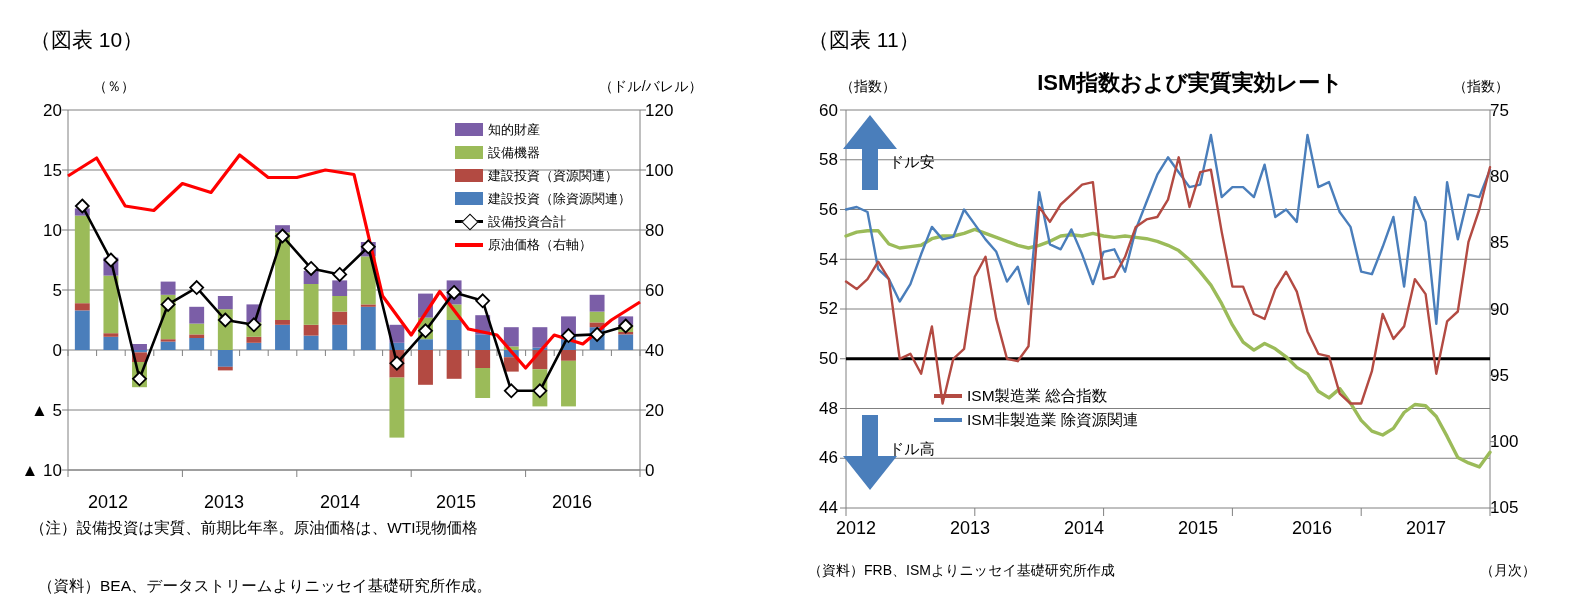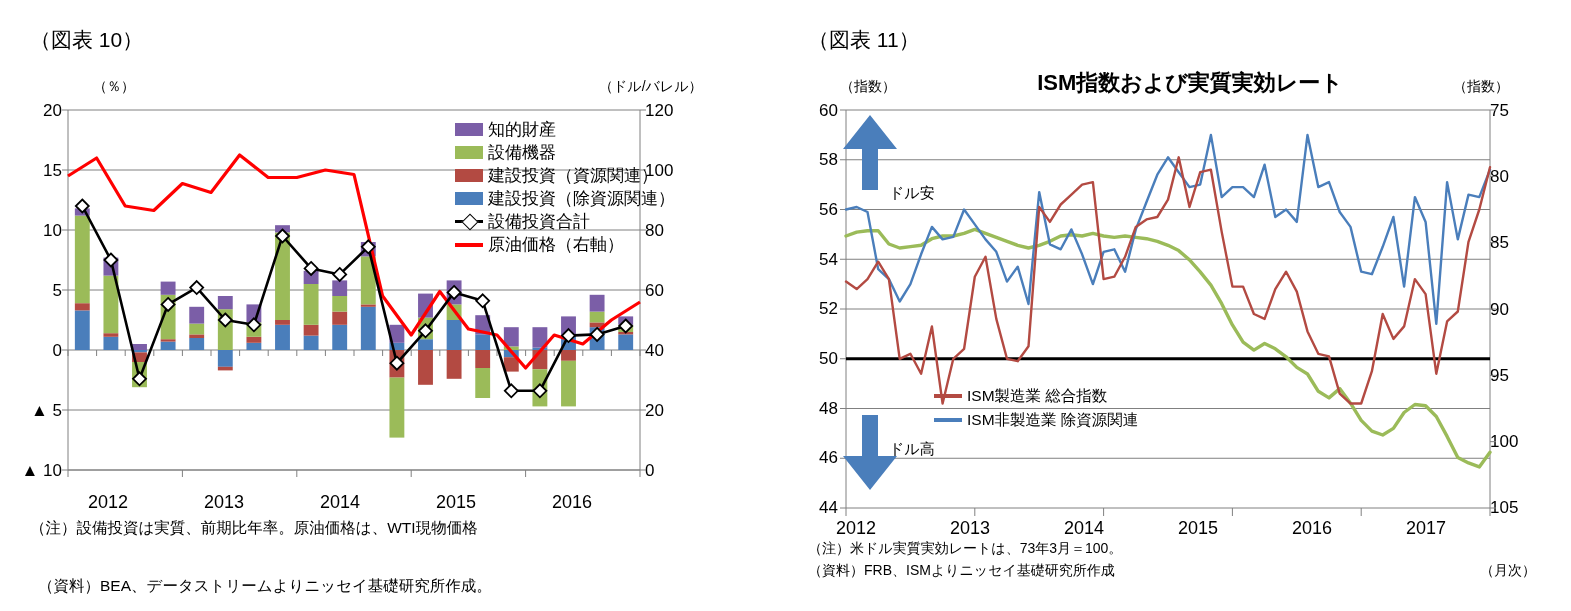--- a/index.html
+++ b/index.html
@@ -55,7 +55,7 @@
     border:1.6px solid #000;transform:rotate(45deg);
   }
   .legend-row span.lbl{
-    font-size:17px;line-height:19px;white-space:nowrap;
+    font-size:13px;line-height:19px;white-space:nowrap;
   }
   .legend-r .legend-row{height:24px;}
   .legend-r .legend-row span.lbl{font-size:15.5px;}

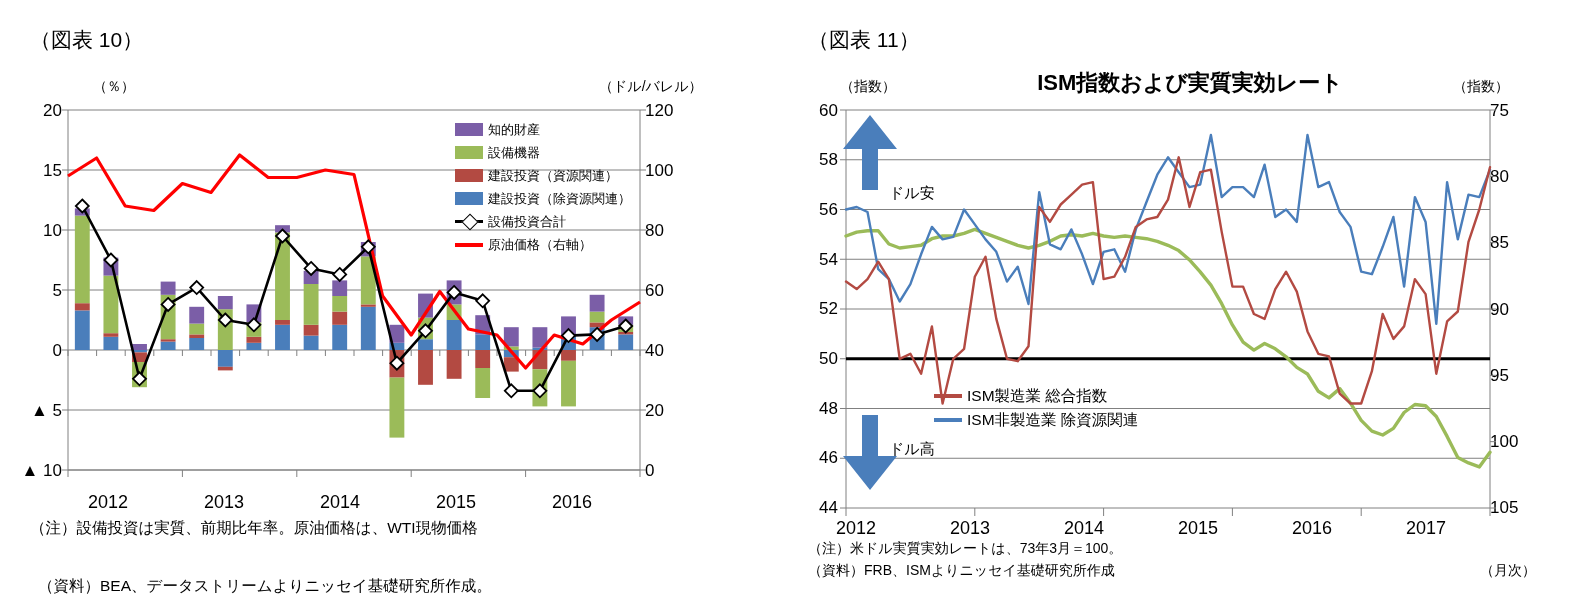--- a/index.html
+++ b/index.html
@@ -358,7 +358,7 @@
       <polygon points="80,490 107,456 88,456 88,415 72,415 72,456 53,456" fill="#4A7EBB"></polygon>
     </svg>
 
-  <div class="arrow-label" style="left:99px;top:153px;margin-top:31px;">ドル安</div>
+  <div class="arrow-label" style="left:99px;top:153px;">ドル安</div>
   <div class="arrow-label" style="left:99px;top:440px;">ドル高</div>
 
   <div class="xtick" style="left:16px;top:518px;width:100px;">2012</div>

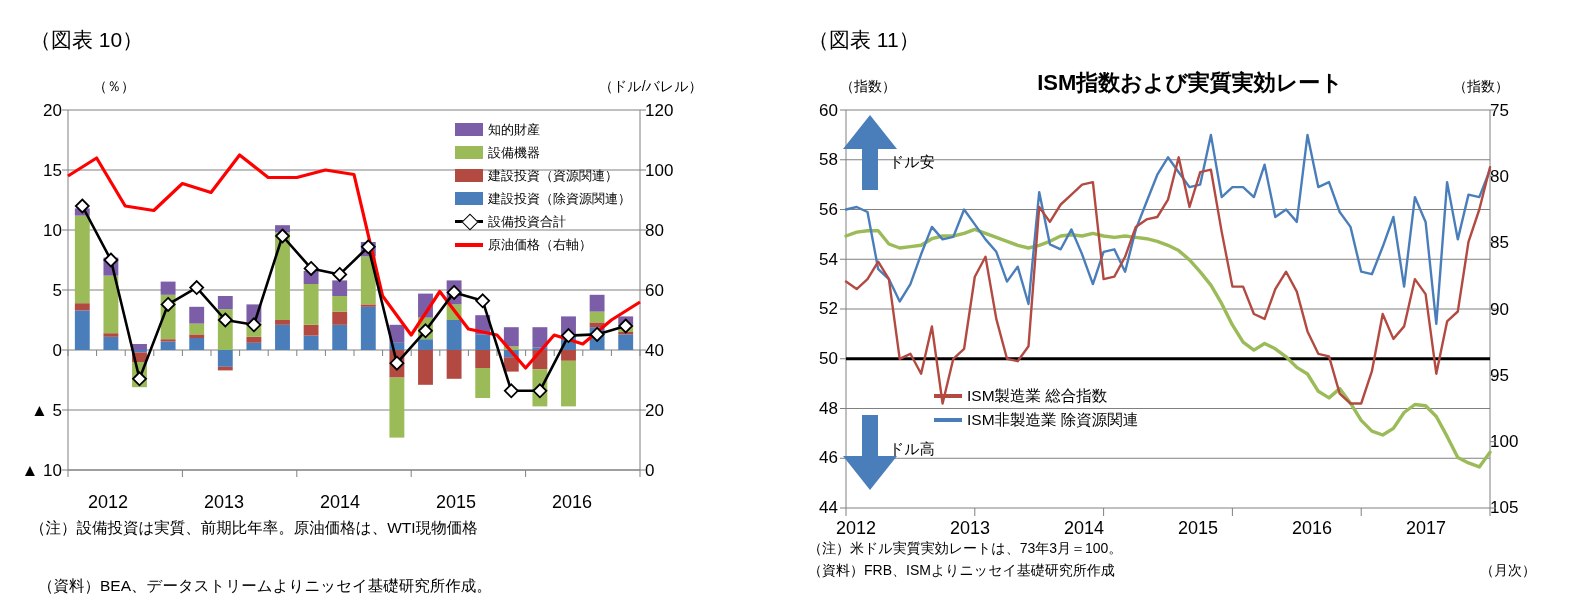--- a/index.html
+++ b/index.html
@@ -383,7 +383,6 @@
     </div>
   </div>
 
-  <div class="note-r" style="left:18px;top:540px;">（注）米ドル実質実効レートは、73年3月＝100。</div>
   <div class="note-r" style="left:18px;top:562px;">（資料）FRB、ISMよりニッセイ基礎研究所作成</div>
   <div class="note-r" style="left:690px;top:562px;">（月次）</div>
 </div>

